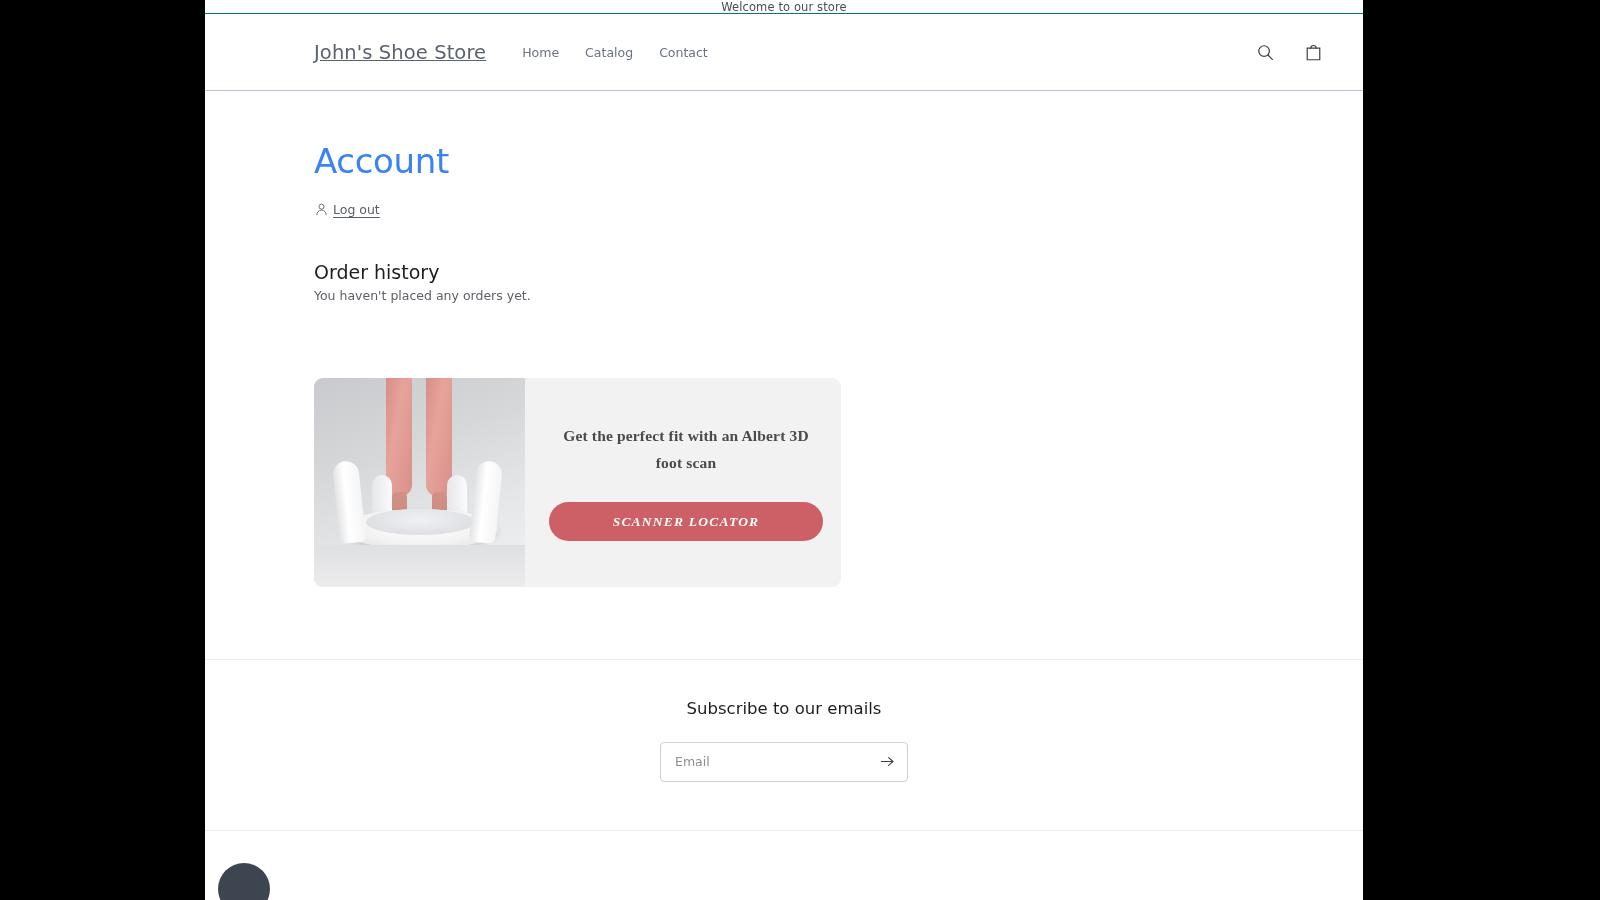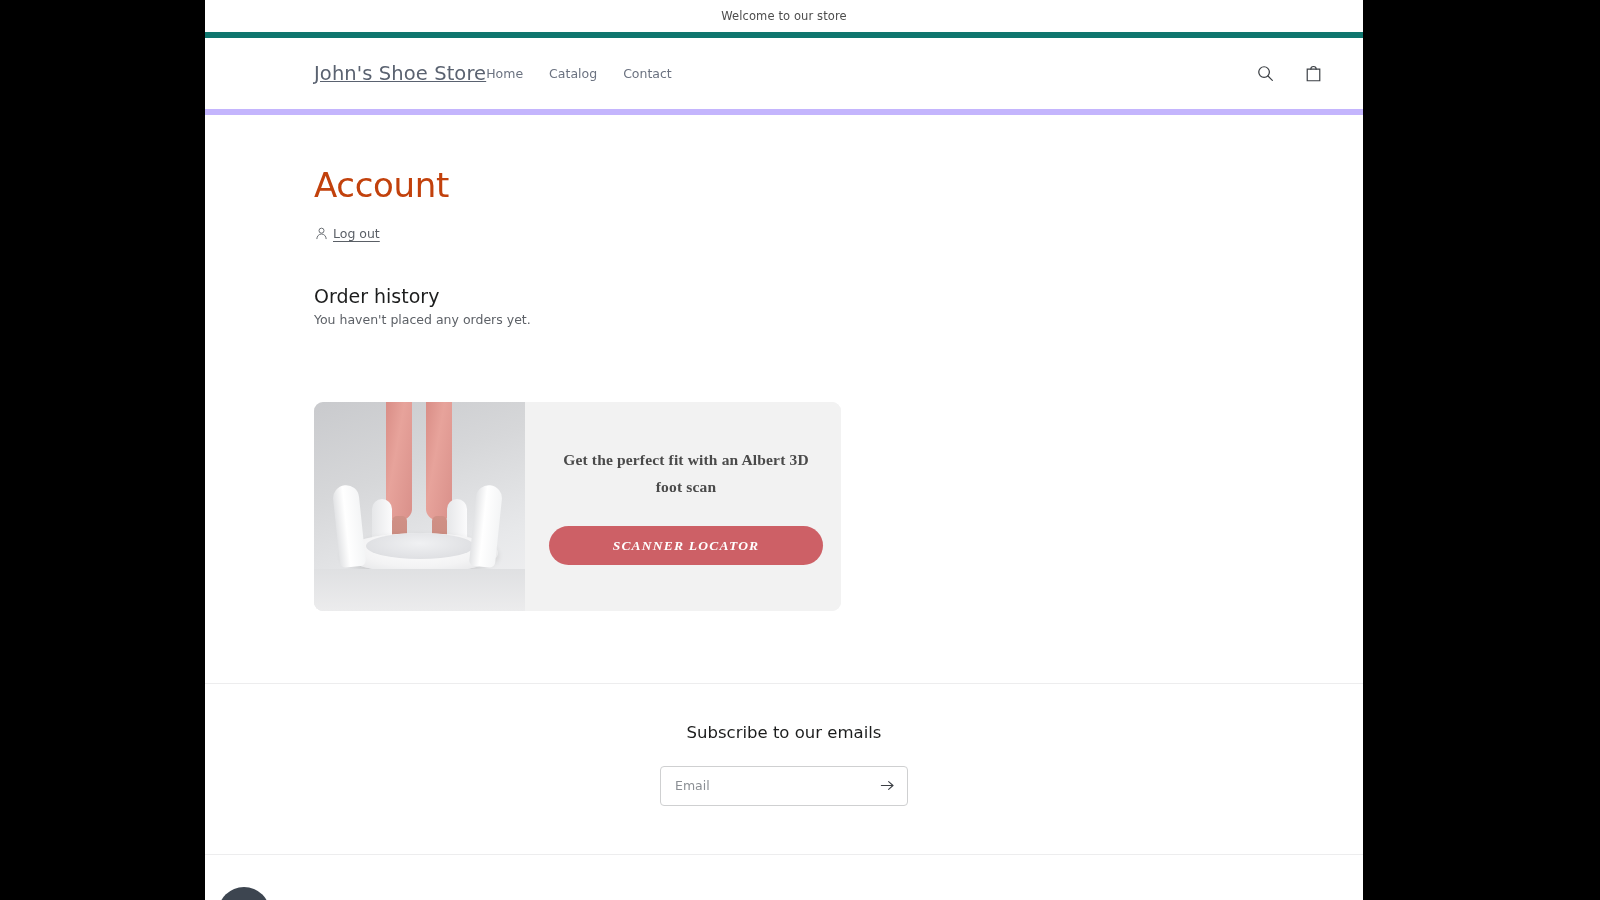--- a/index.html
+++ b/index.html
@@ -19,9 +19,9 @@
 
   
   .announcement {
-    height: 38px;
+    height: 14px;
     display: flex; align-items: center; justify-content: center;
-    border-bottom: 6px solid #0f766e;
+    border-bottom: 1px solid #0f766e;
     background: #fff;
   }
   .announcement-text {

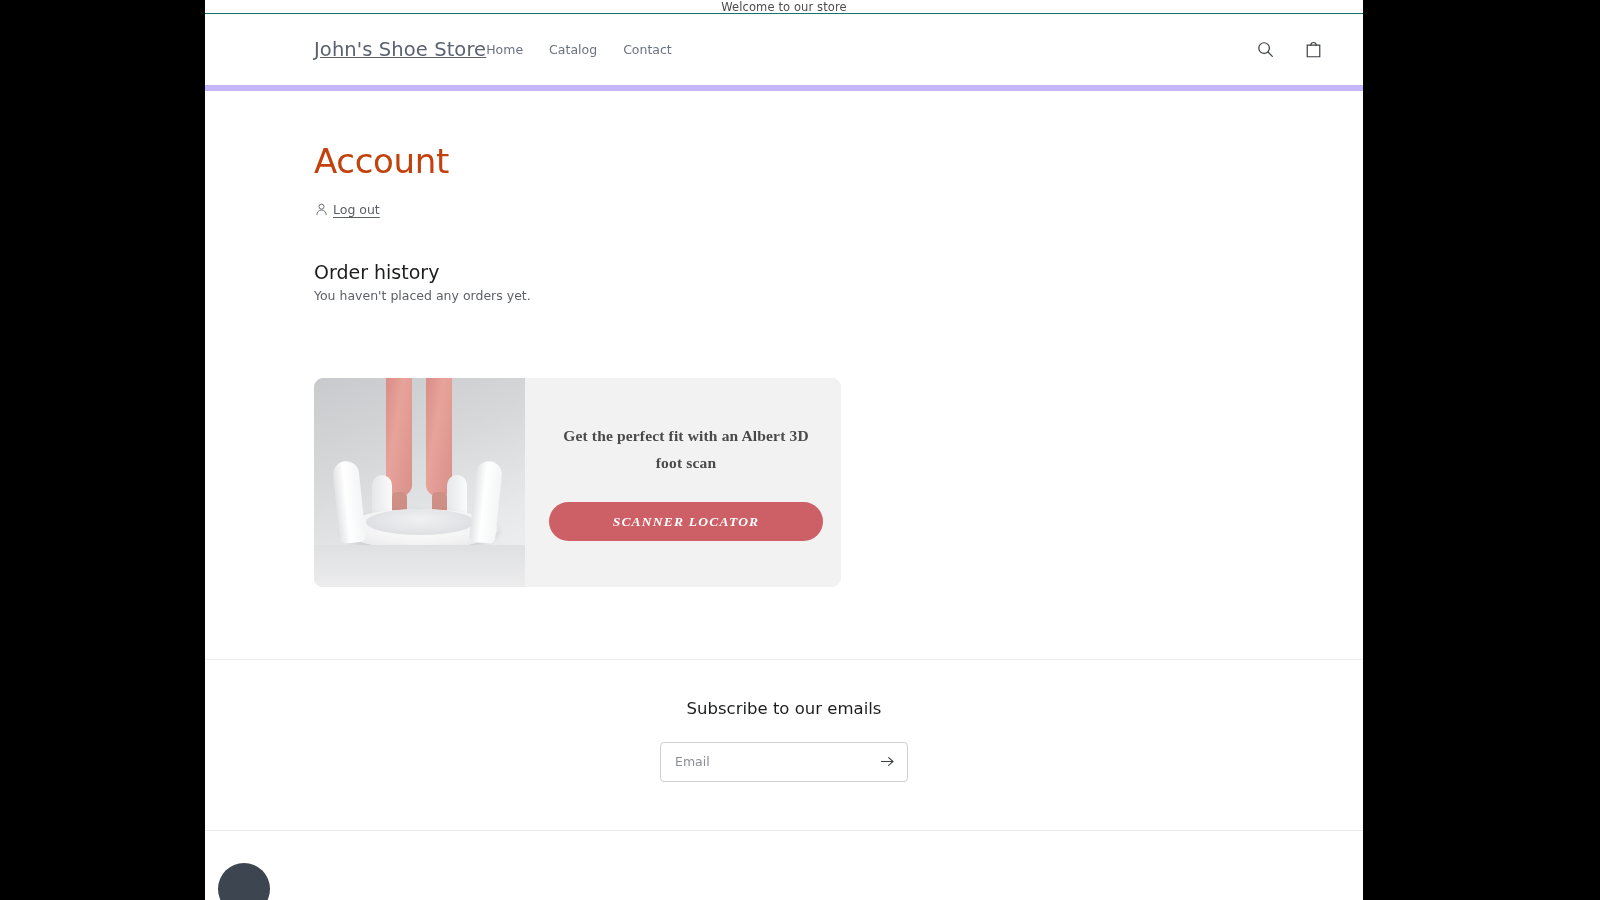--- a/index.html
+++ b/index.html
@@ -35,7 +35,7 @@
     height: 77px;
     display: flex; align-items: center;
     padding: 0 35px 0 109px;
-    border-bottom: 6px solid #c4b5fd;
+    border-bottom: 1px solid #c4b5fd;
     background: #fff;
   }
   .store-name {

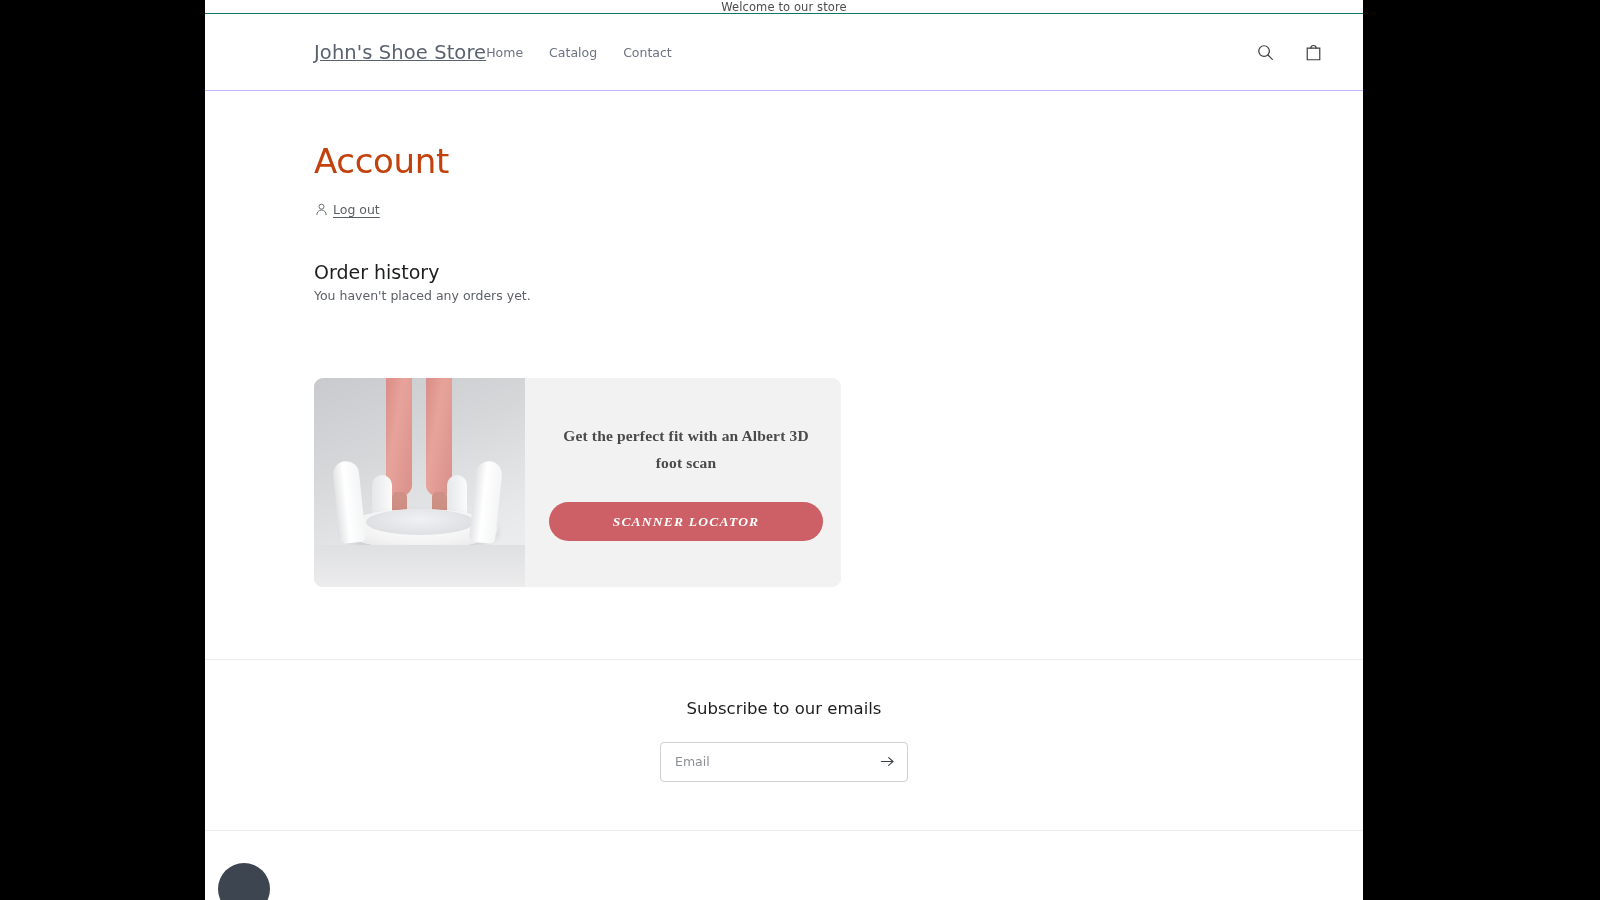--- a/index.html
+++ b/index.html
@@ -48,6 +48,7 @@
   .nav {
     display: flex; align-items: center;
     gap: 26px;
+    margin-left: 36px;
   }
   .nav-link {
     font-size: 12.5px;

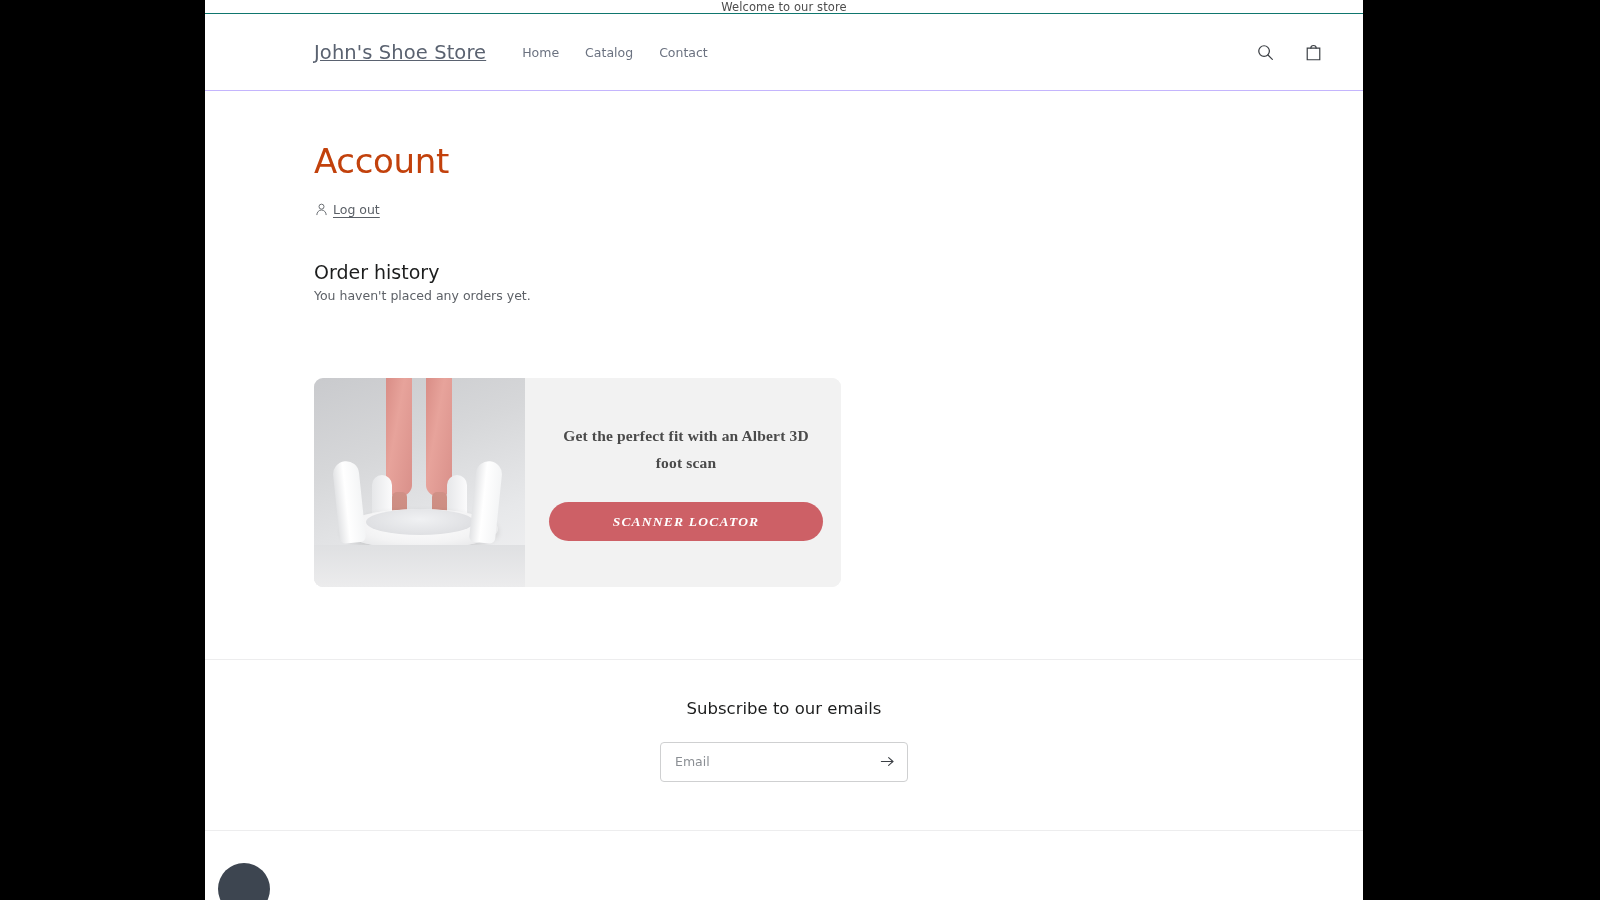--- a/index.html
+++ b/index.html
@@ -75,7 +75,7 @@
   .page-title {
     font-size: 34px;
     font-weight: 400;
-    color: #c2410c;
+    color: #3b82f6;
     letter-spacing: -.01em;
     padding-top: 50px;
   }

